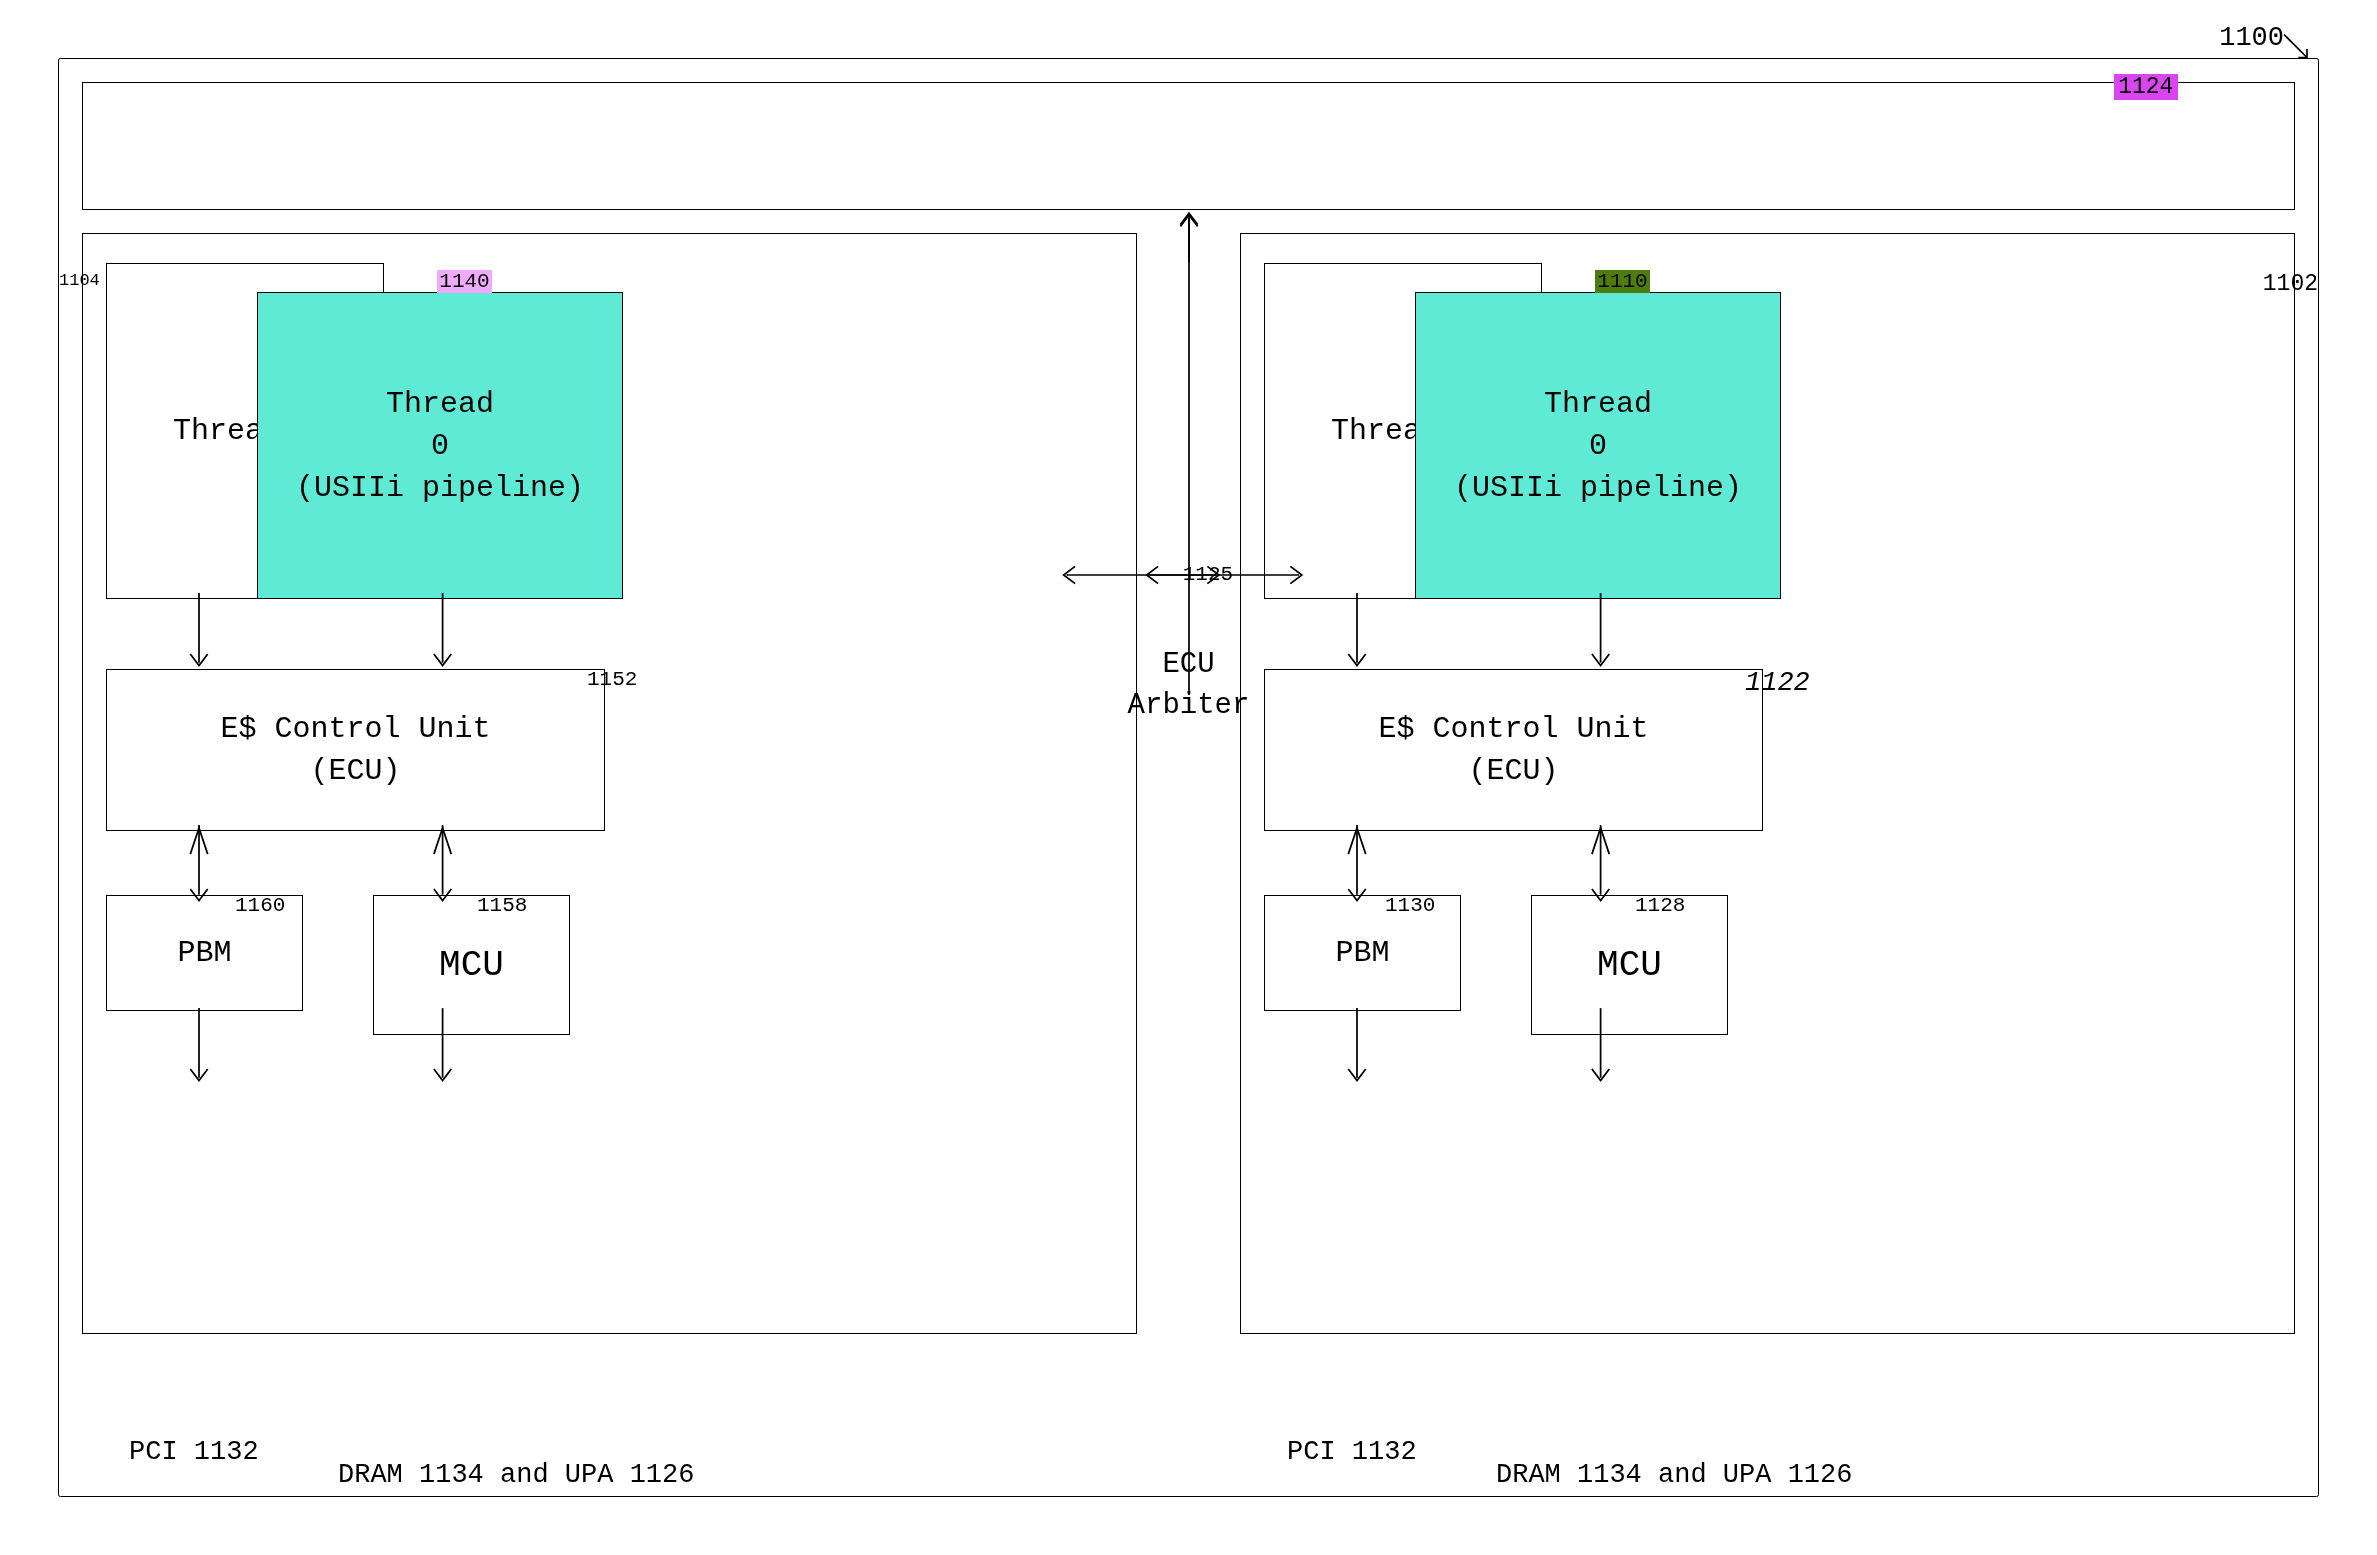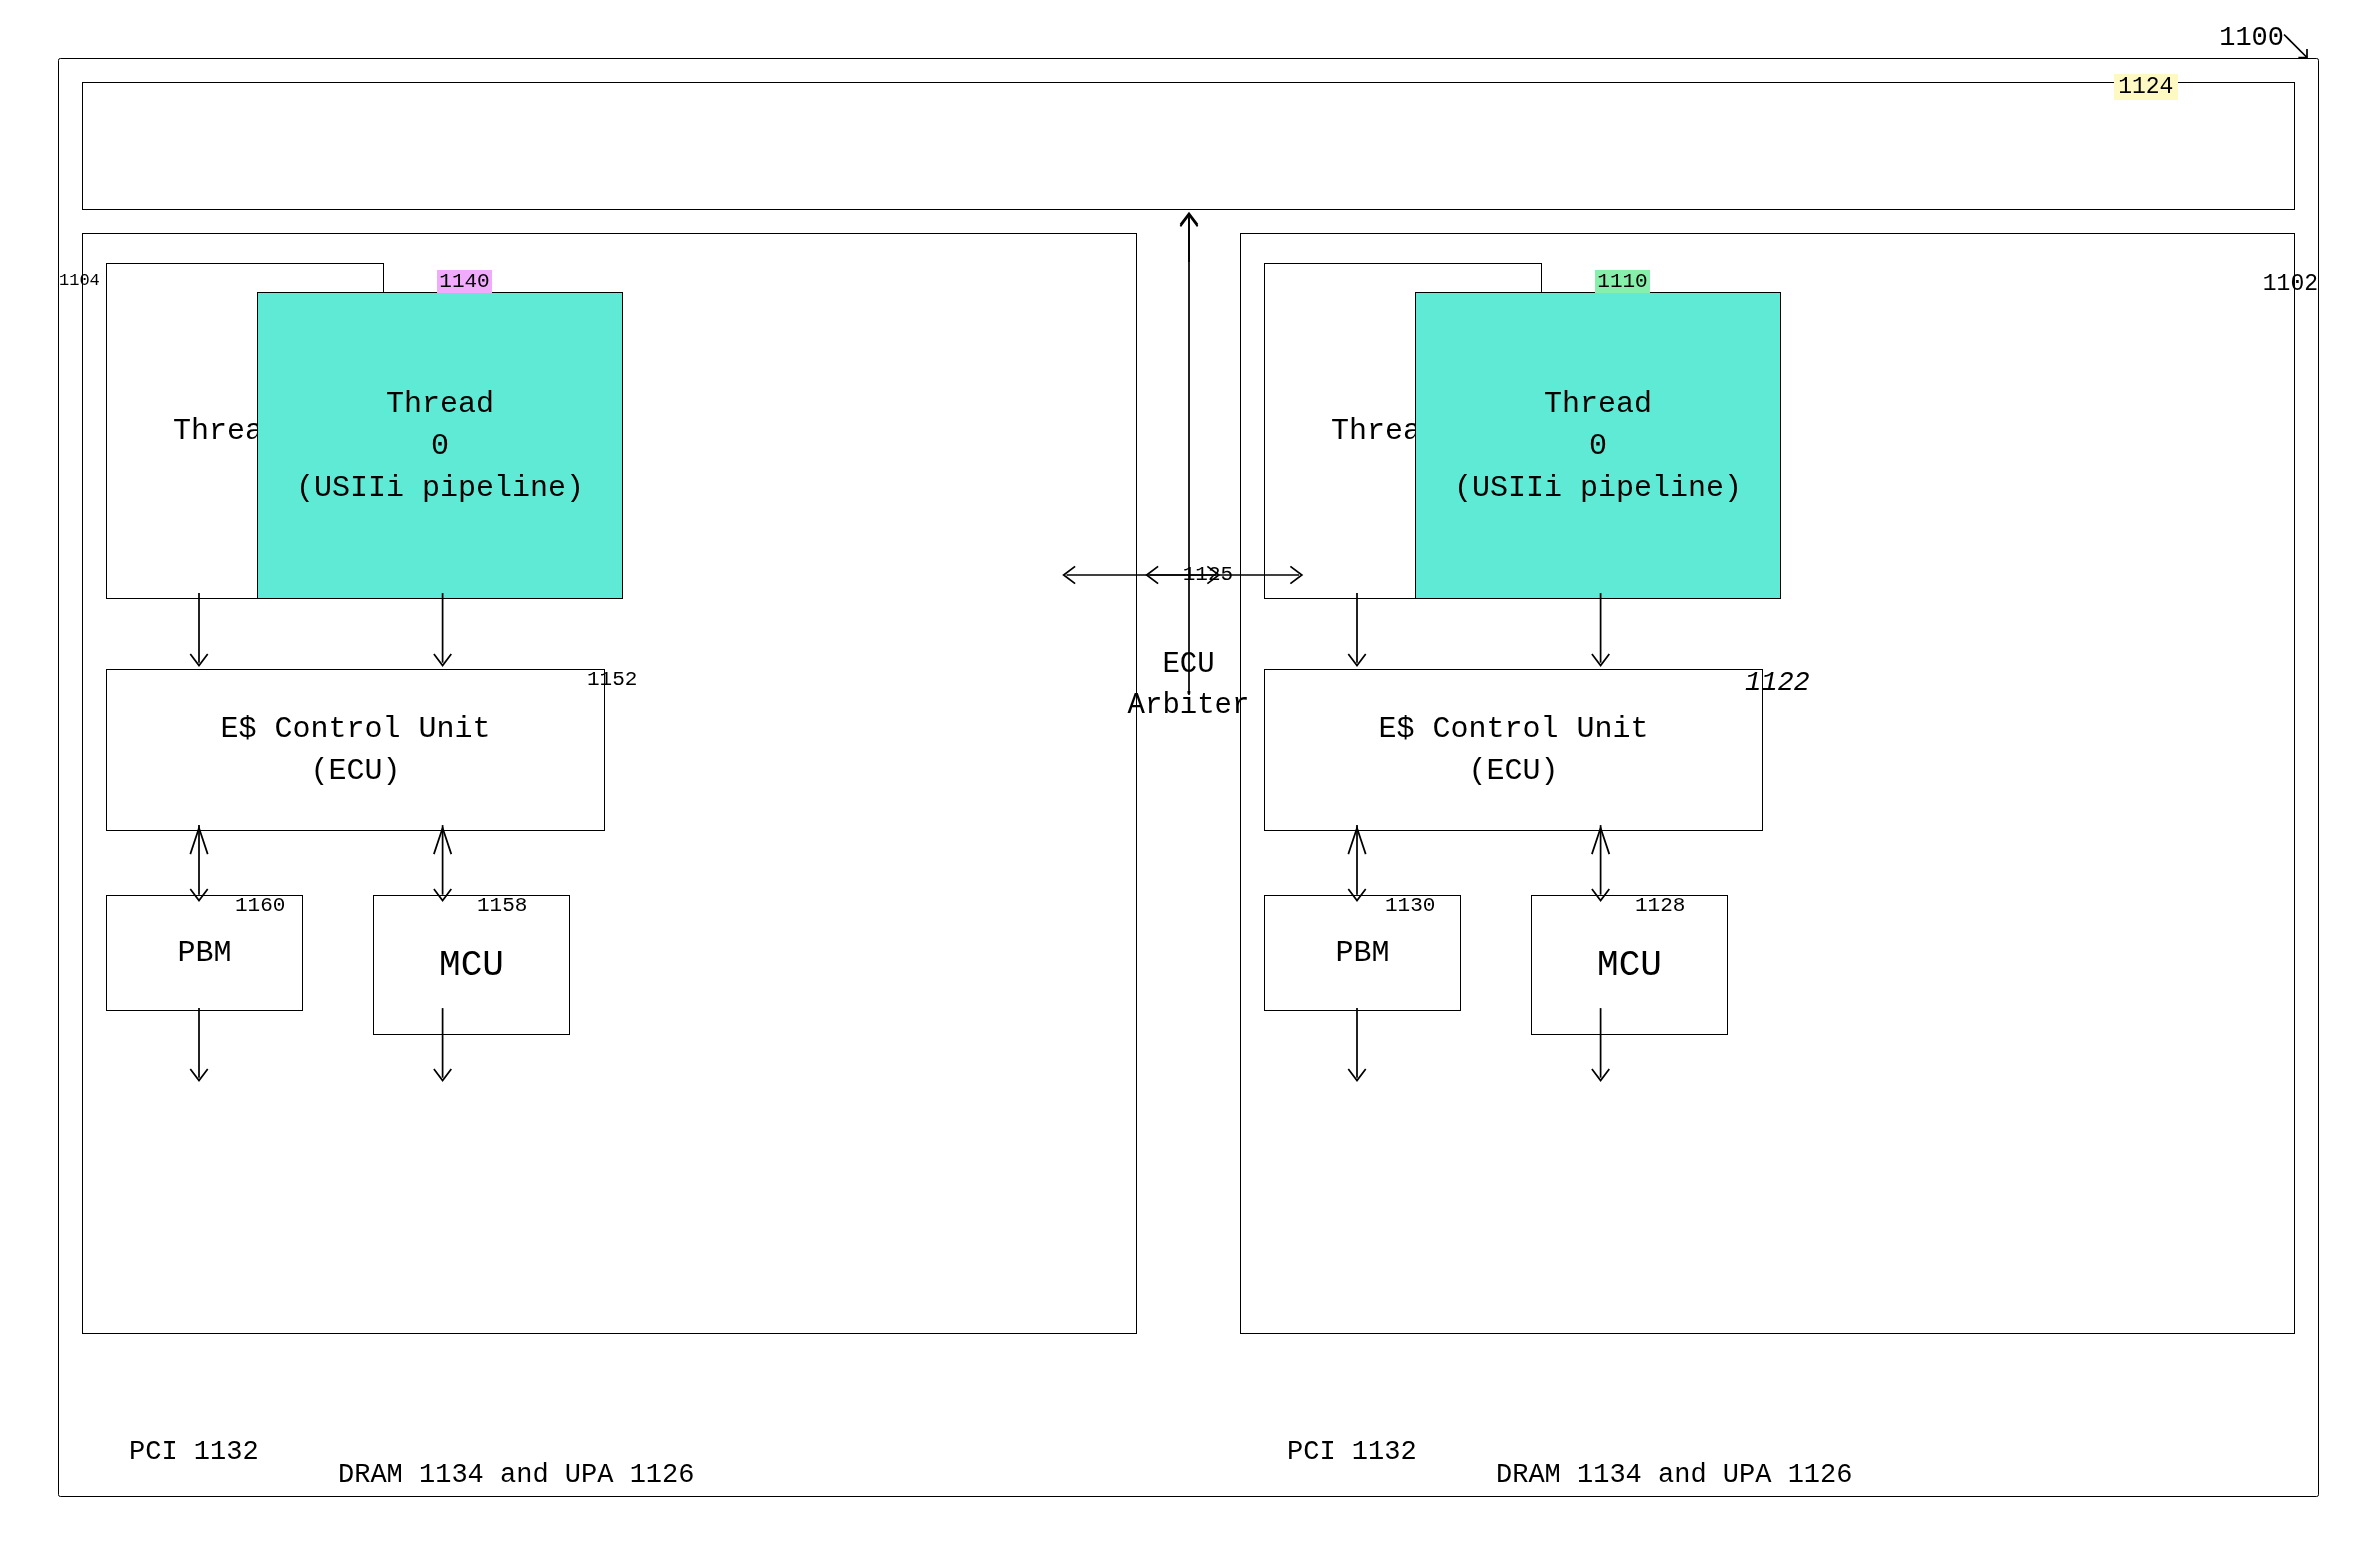--- a/index.html
+++ b/index.html
@@ -54,7 +54,7 @@
       top: -8.7px;
       right: 116px;
       font-size: 23px;
-      background: #fef9c3;
+      background: #d946ef;
       padding: 0 4.6px;
     }
 

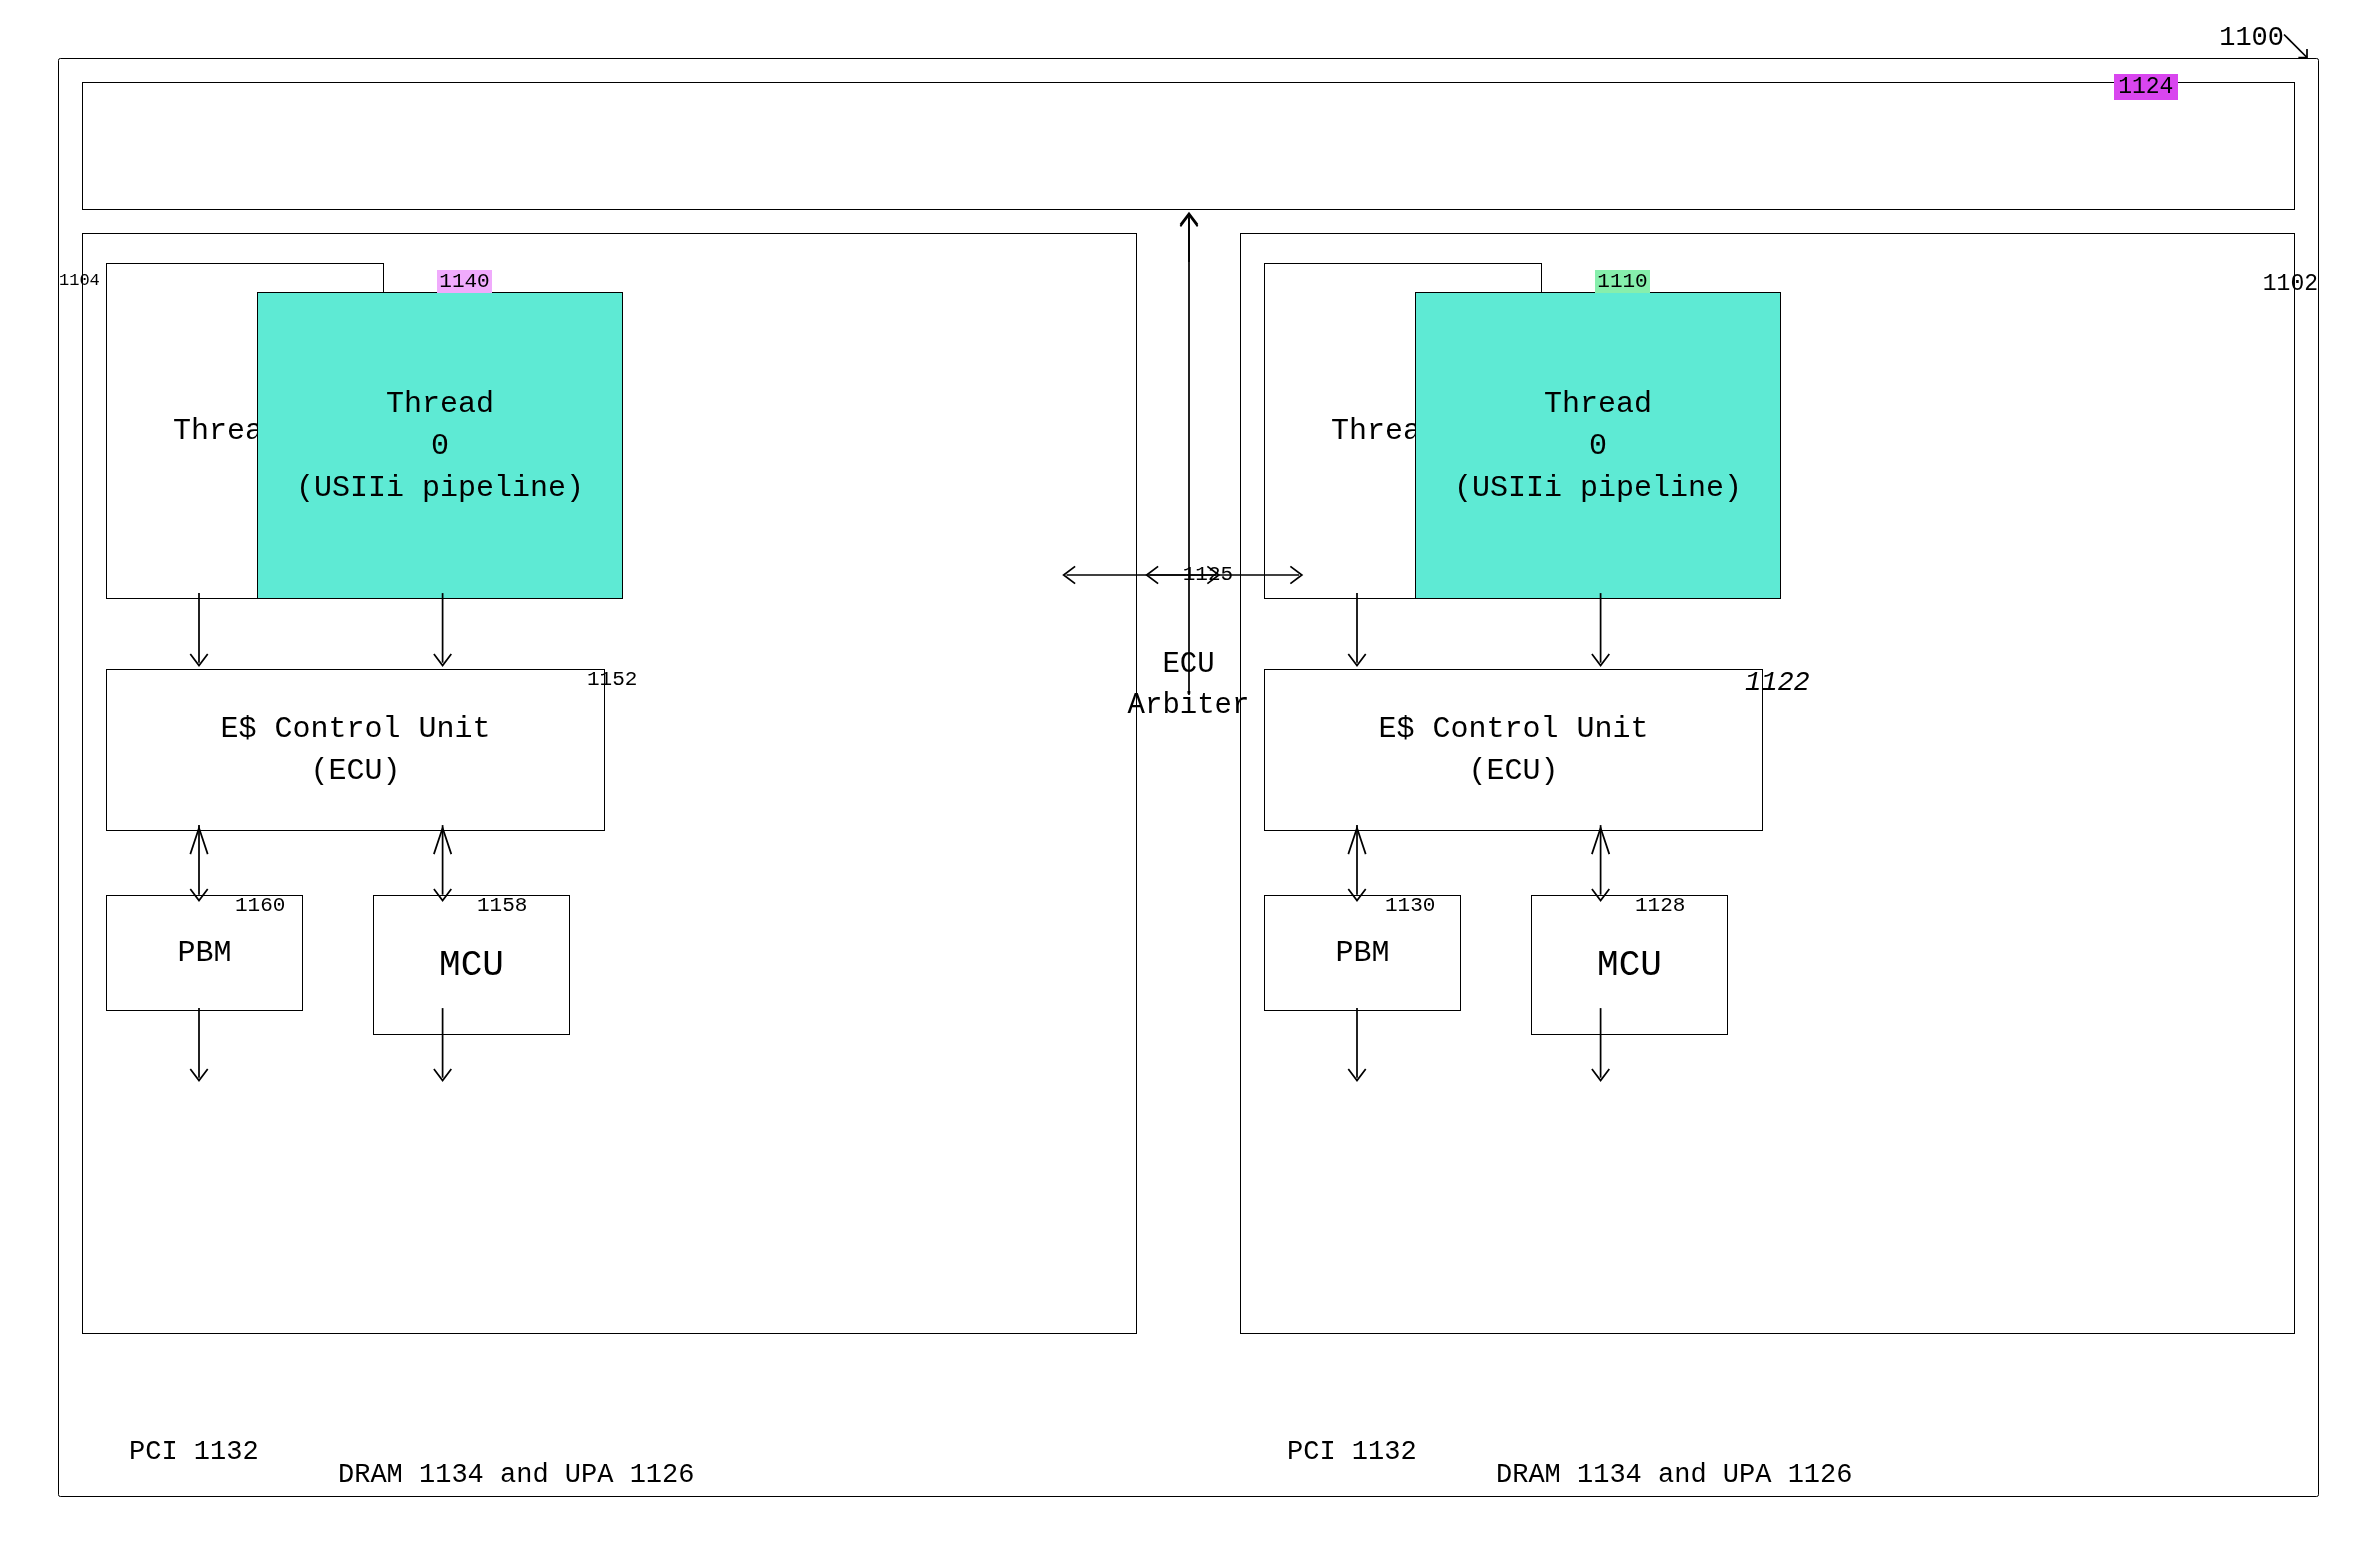--- a/index.html
+++ b/index.html
@@ -279,7 +279,7 @@
 (USIIi pipeline)</span>
         </div>
 
-        <div style="position:absolute; top:36px; left:354px; font-size:21px; background:#86efac; padding:0 2.3px;">1110</div>
+        <div style="position:absolute; top:36px; left:354px; font-size:21px; background:#4d7c0f; padding:0 2.3px;">1110</div>
 
         <svg style="position:absolute; top:359px; left:0; width:522px; height:93px;" viewBox="0 0 900 160" width="522" height="93">
           <line x1="200" y1="0" x2="200" y2="120" stroke="#000" stroke-width="3"></line>

